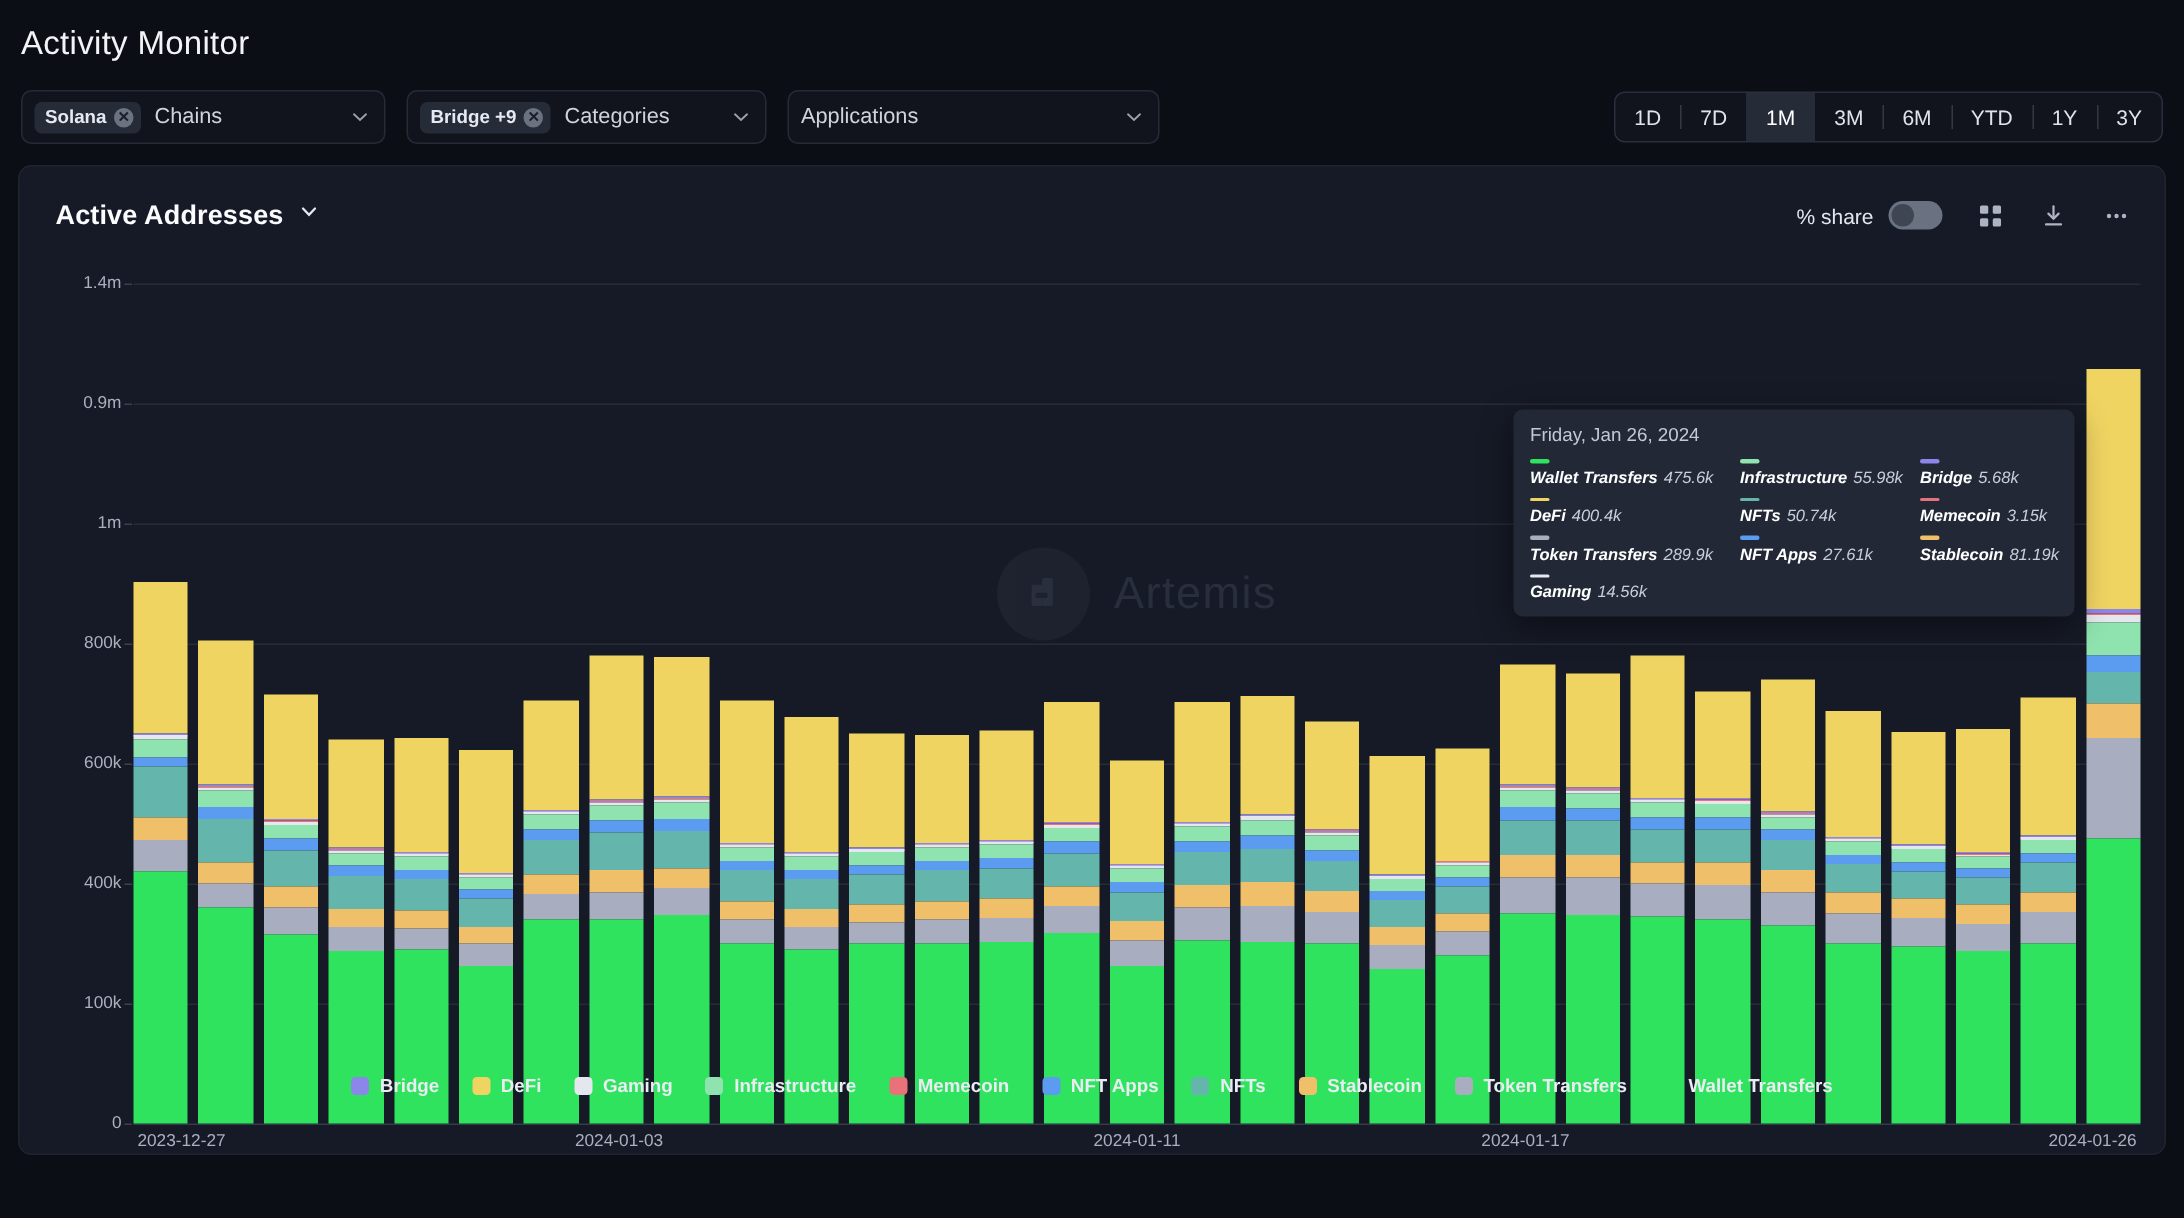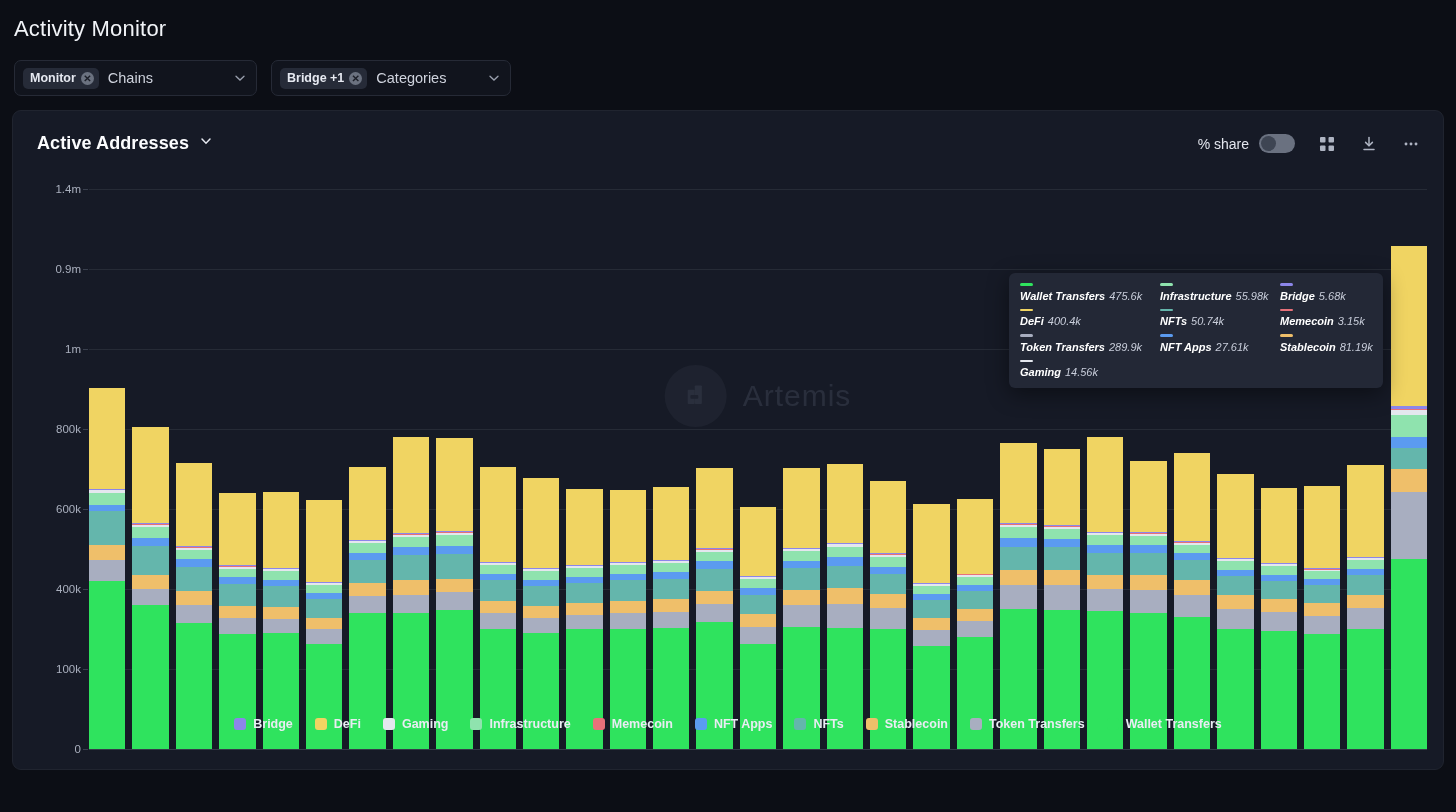--- a/index.html
+++ b/index.html
@@ -207,7 +207,7 @@
 
   <div class="filter filter-chains">
     <span class="chip">
-      <span>Monitor</span>
+      <span>Solana</span>
       <span class="chip-x">✕</span>
     </span>
     <span class="filter-placeholder">Chains</span>

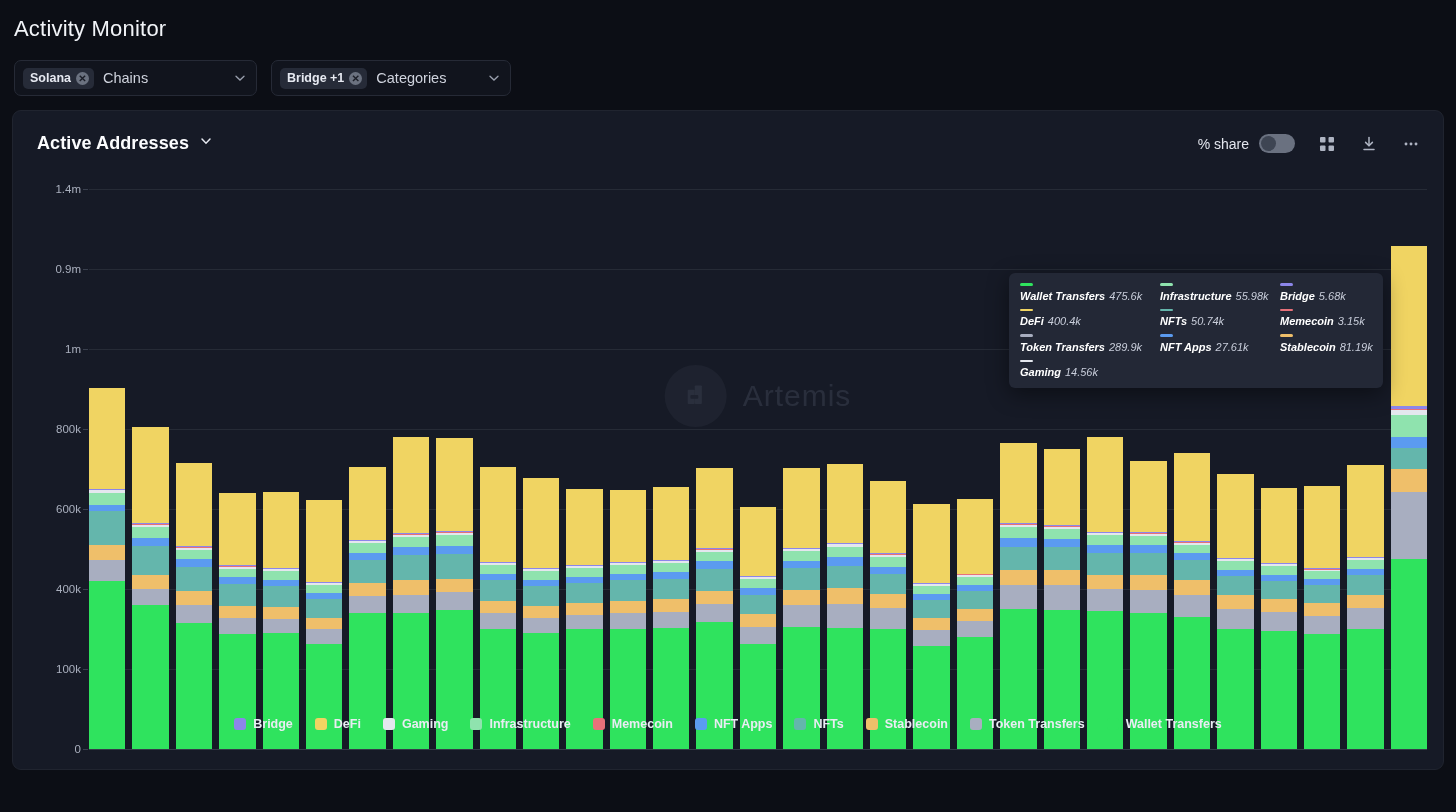--- a/index.html
+++ b/index.html
@@ -220,7 +220,7 @@
 
   <div class="filter filter-categories">
     <span class="chip">
-      <span>Bridge +1</span>
+      <span>Bridge +9</span>
       <span class="chip-x">✕</span>
     </span>
     <span class="filter-placeholder">Categories</span>

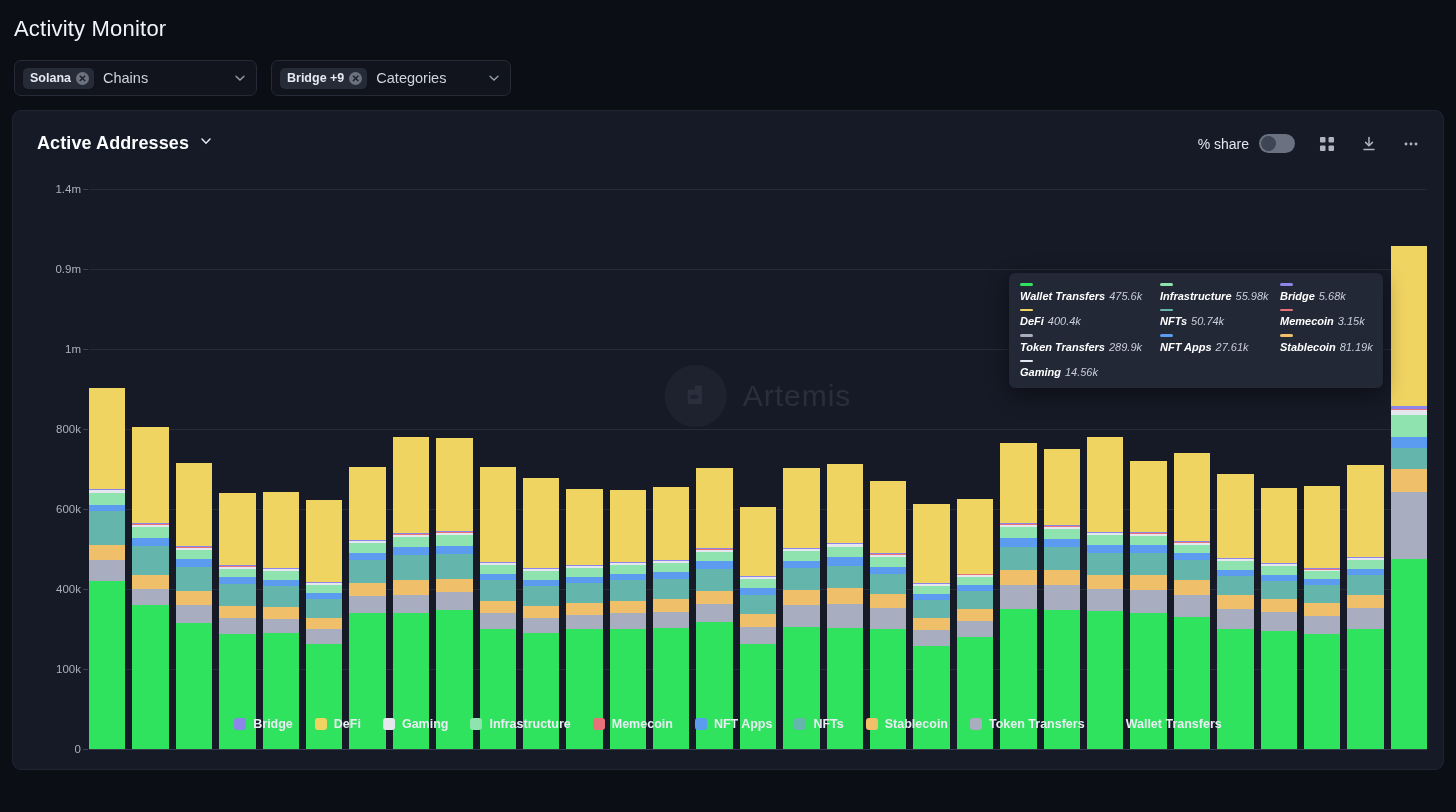--- a/index.html
+++ b/index.html
@@ -231,6 +231,14 @@
     </span>
   </div>
 
+  <div class="filter filter-apps">
+    <span class="filter-placeholder">Applications</span>
+    <span class="caret">
+      <svg viewBox="0 0 10 10" width="10" height="10">
+          <path d="M1 3.2 L5 7 L9 3.2" fill="none" stroke="#9aa0ae" stroke-width="1.3" stroke-linecap="round"></path>
+        </svg>
+    </span>
+  </div>
 
 </div>
 

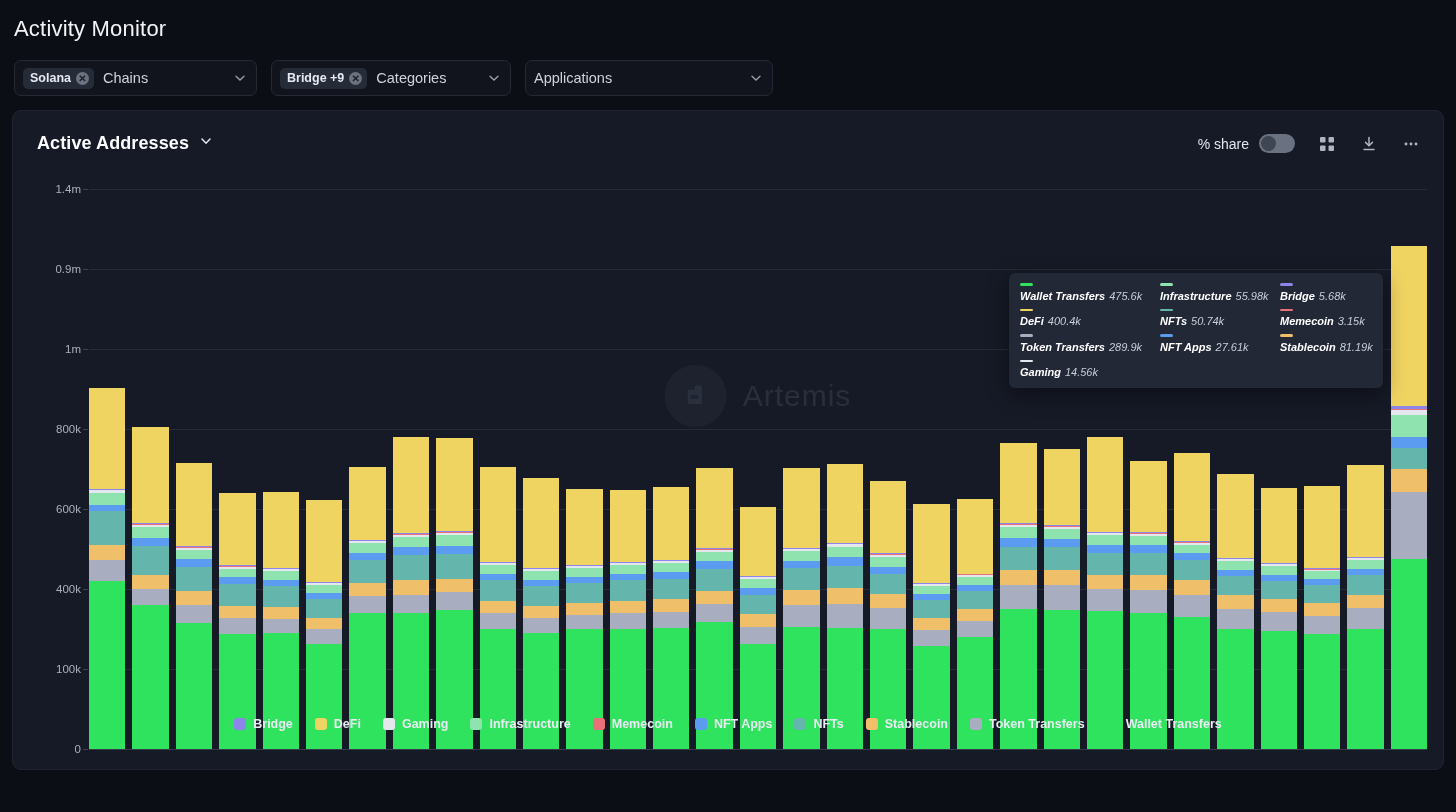--- a/index.html
+++ b/index.html
@@ -240,6 +240,16 @@
     </span>
   </div>
 
+  <div class="range-group" id="range-group">
+      <div class="range-btn">1D</div>
+      <div class="range-btn">7D</div>
+      <div class="range-btn active">1M</div>
+      <div class="range-btn">3M</div>
+      <div class="range-btn">6M</div>
+      <div class="range-btn">YTD</div>
+      <div class="range-btn">1Y</div>
+      <div class="range-btn">3Y</div>
+    </div>
 </div>
 
 <div class="card">

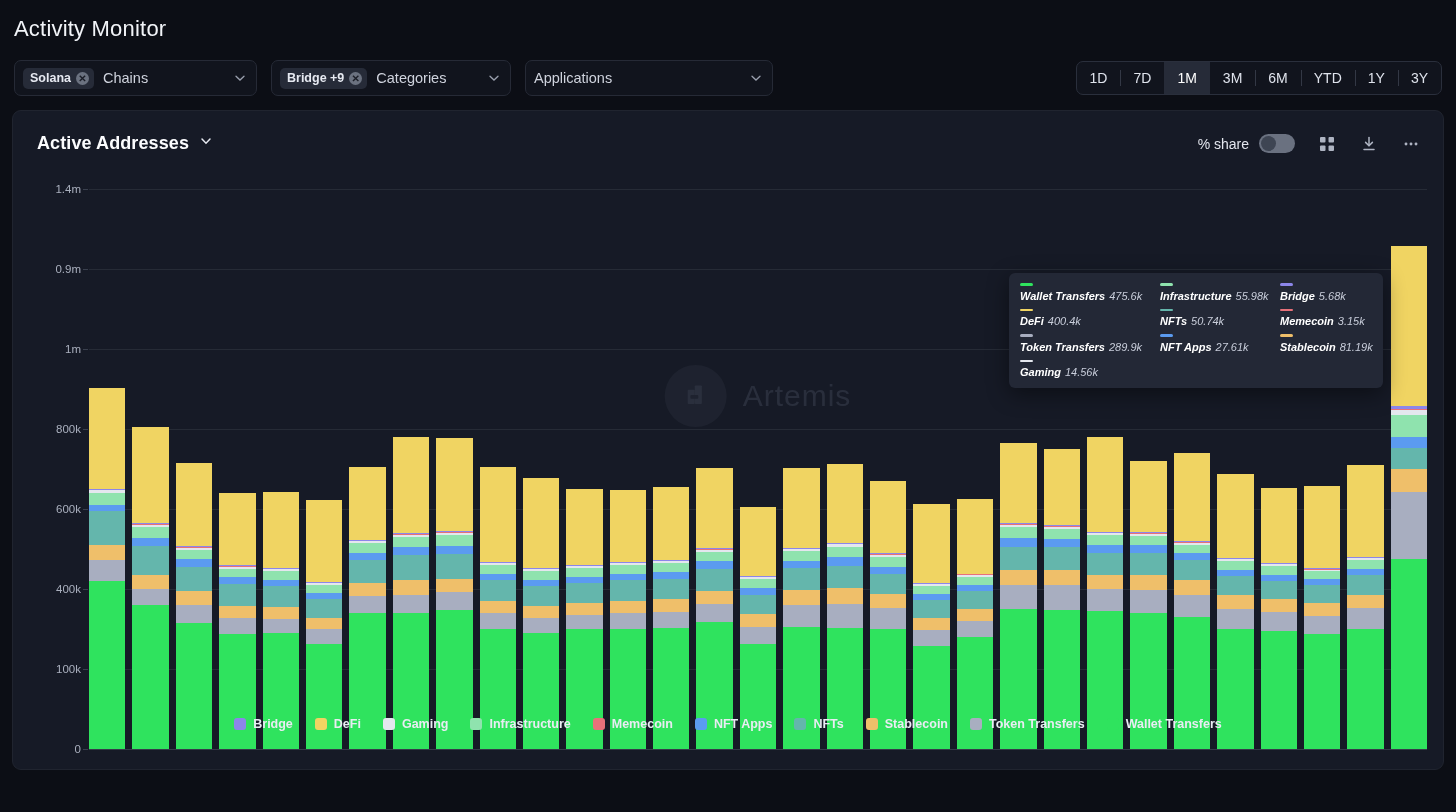--- a/index.html
+++ b/index.html
@@ -751,6 +751,7 @@
     </div>
 
   <div class="tooltip" style="left:996px; top:162px;">
+    <div class="tt-date">Friday, Jan 26, 2024</div>
     <div class="tt-grid" id="tt-grid">
         <div class="tt-cell">
           <div class="tt-dash" style="background: rgb(47, 227, 94);"></div>

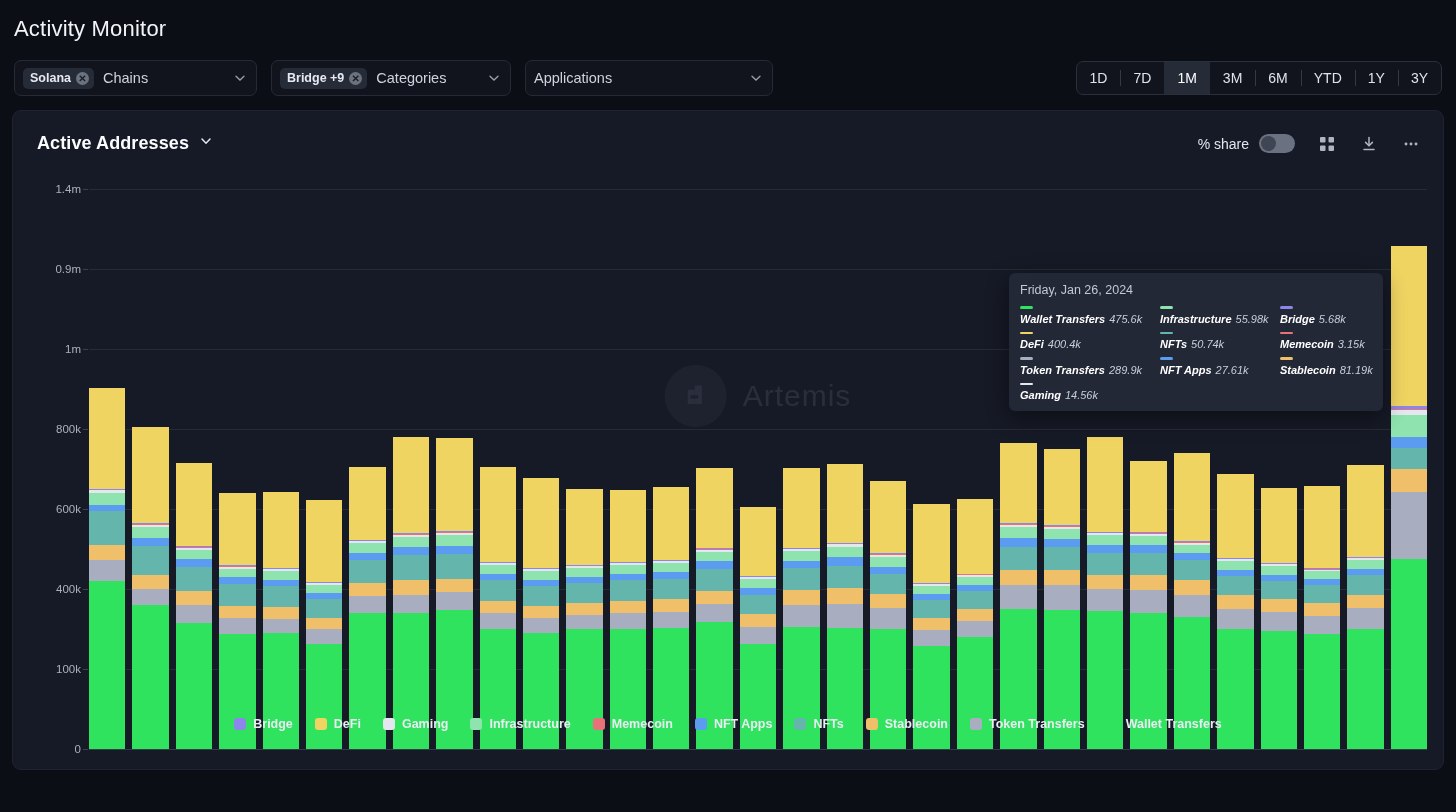--- a/index.html
+++ b/index.html
@@ -705,6 +705,13 @@
         </div>
     </div>
 
+    <div class="axis-x" id="x-axis">
+        <div class="xtick" style="left: 32px;">2023-12-27</div>
+        <div class="xtick" style="left: 323.71px;">2024-01-03</div>
+        <div class="xtick" style="left: 669px;">2024-01-11</div>
+        <div class="xtick" style="left: 927.968px;">2024-01-17</div>
+        <div class="xtick" style="left: 1306px;">2024-01-26</div>
+      </div>
   </div>
 
   <div class="legend" id="legend">

